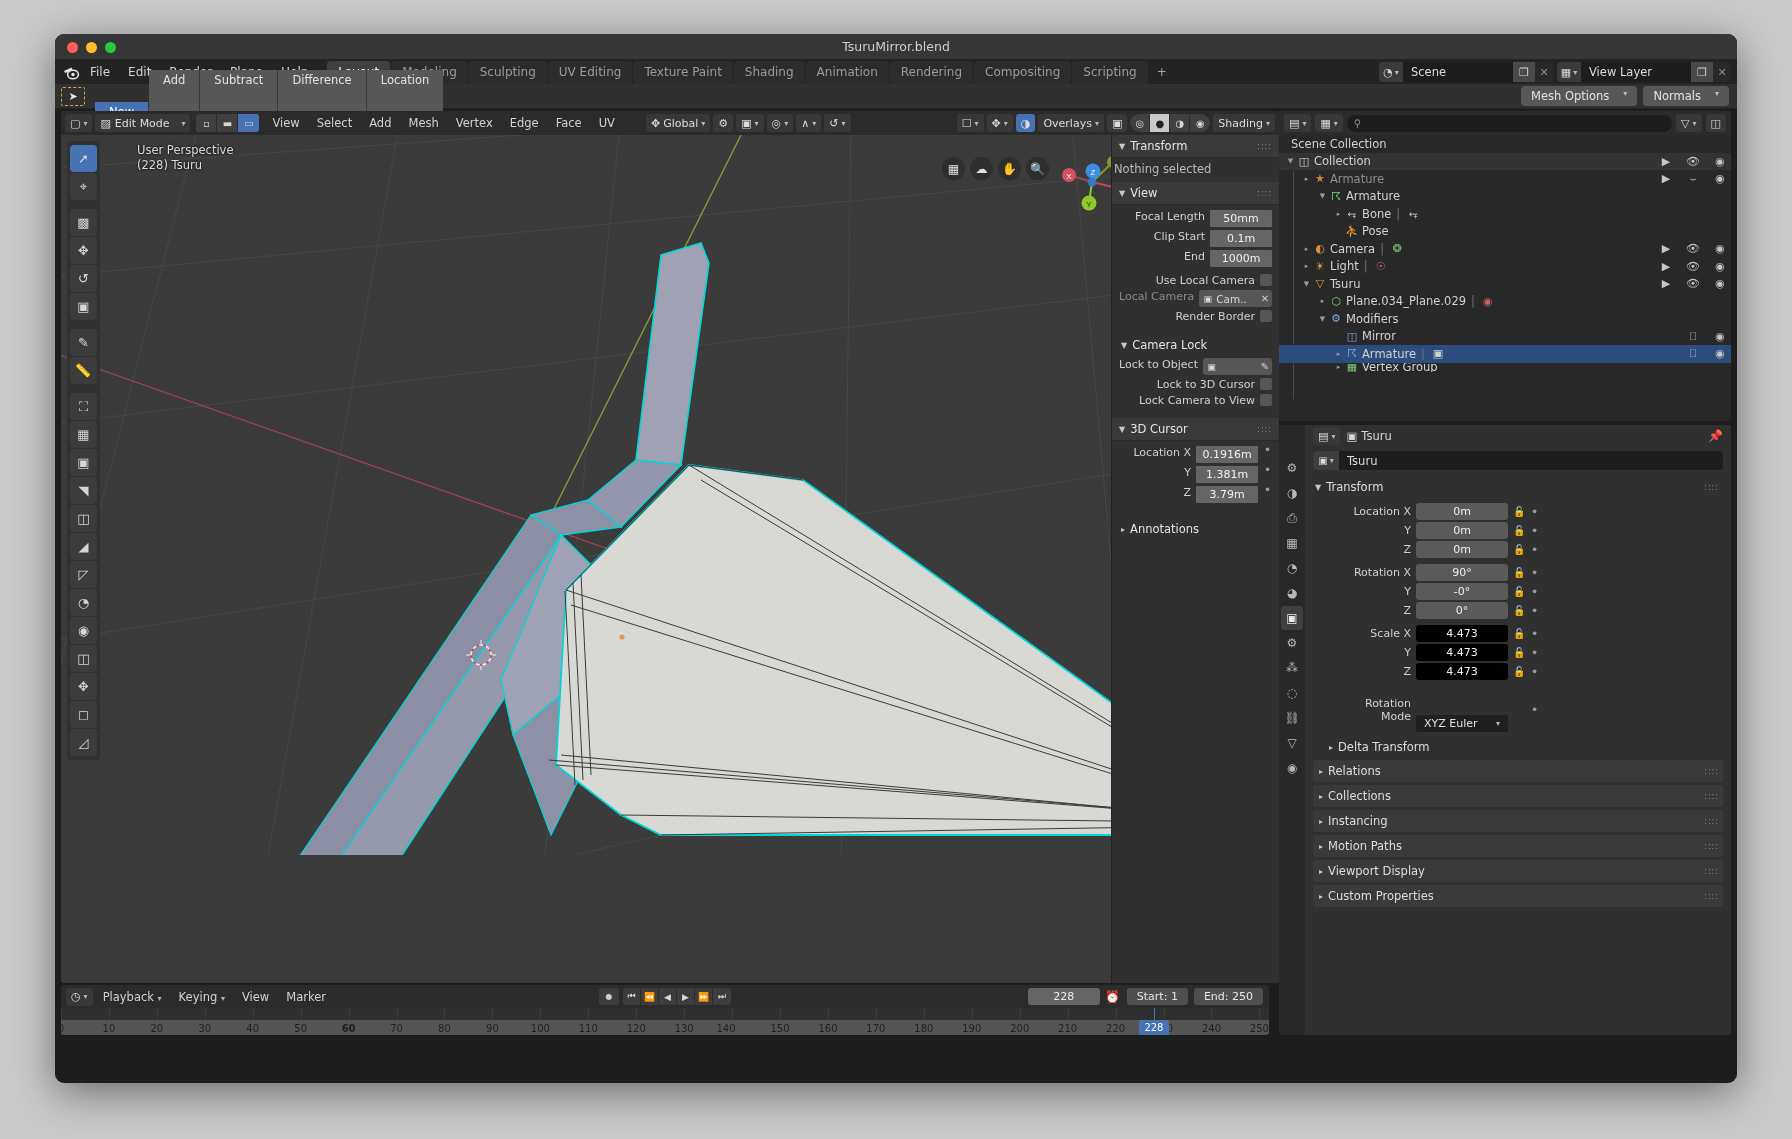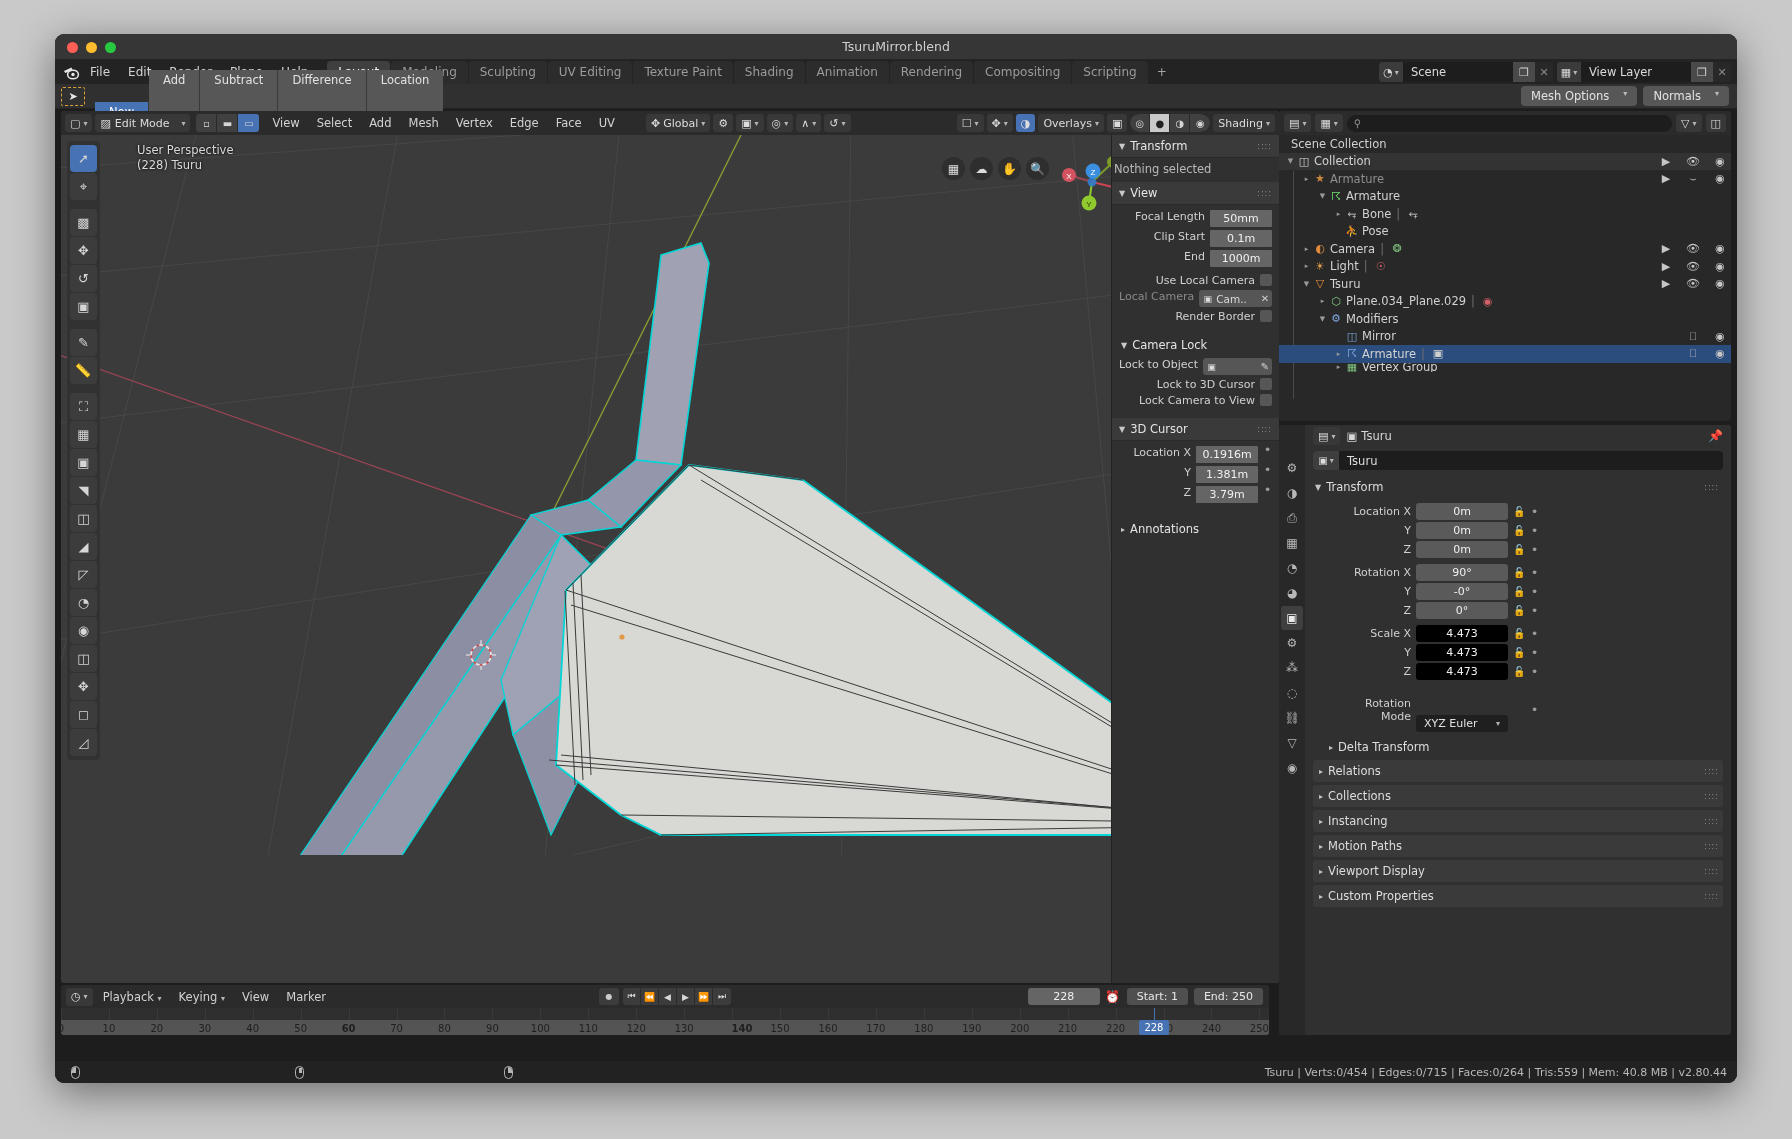--- a/index.html
+++ b/index.html
@@ -873,7 +873,7 @@
           <div class="ticklbl" style="left: 527.302px;">110</div>
           <div class="ticklbl" style="left: 575.238px;">120</div>
           <div class="ticklbl" style="left: 623.175px;">130</div>
-          <div class="ticklbl" style="left: 681px; font-weight: bold;">140</div>
+          <div class="ticklbl" style="left: 665px;">140</div>
           <div class="ticklbl" style="left: 719.048px;">150</div>
           <div class="ticklbl" style="left: 766.984px;">160</div>
           <div class="ticklbl" style="left: 814.921px;">170</div>

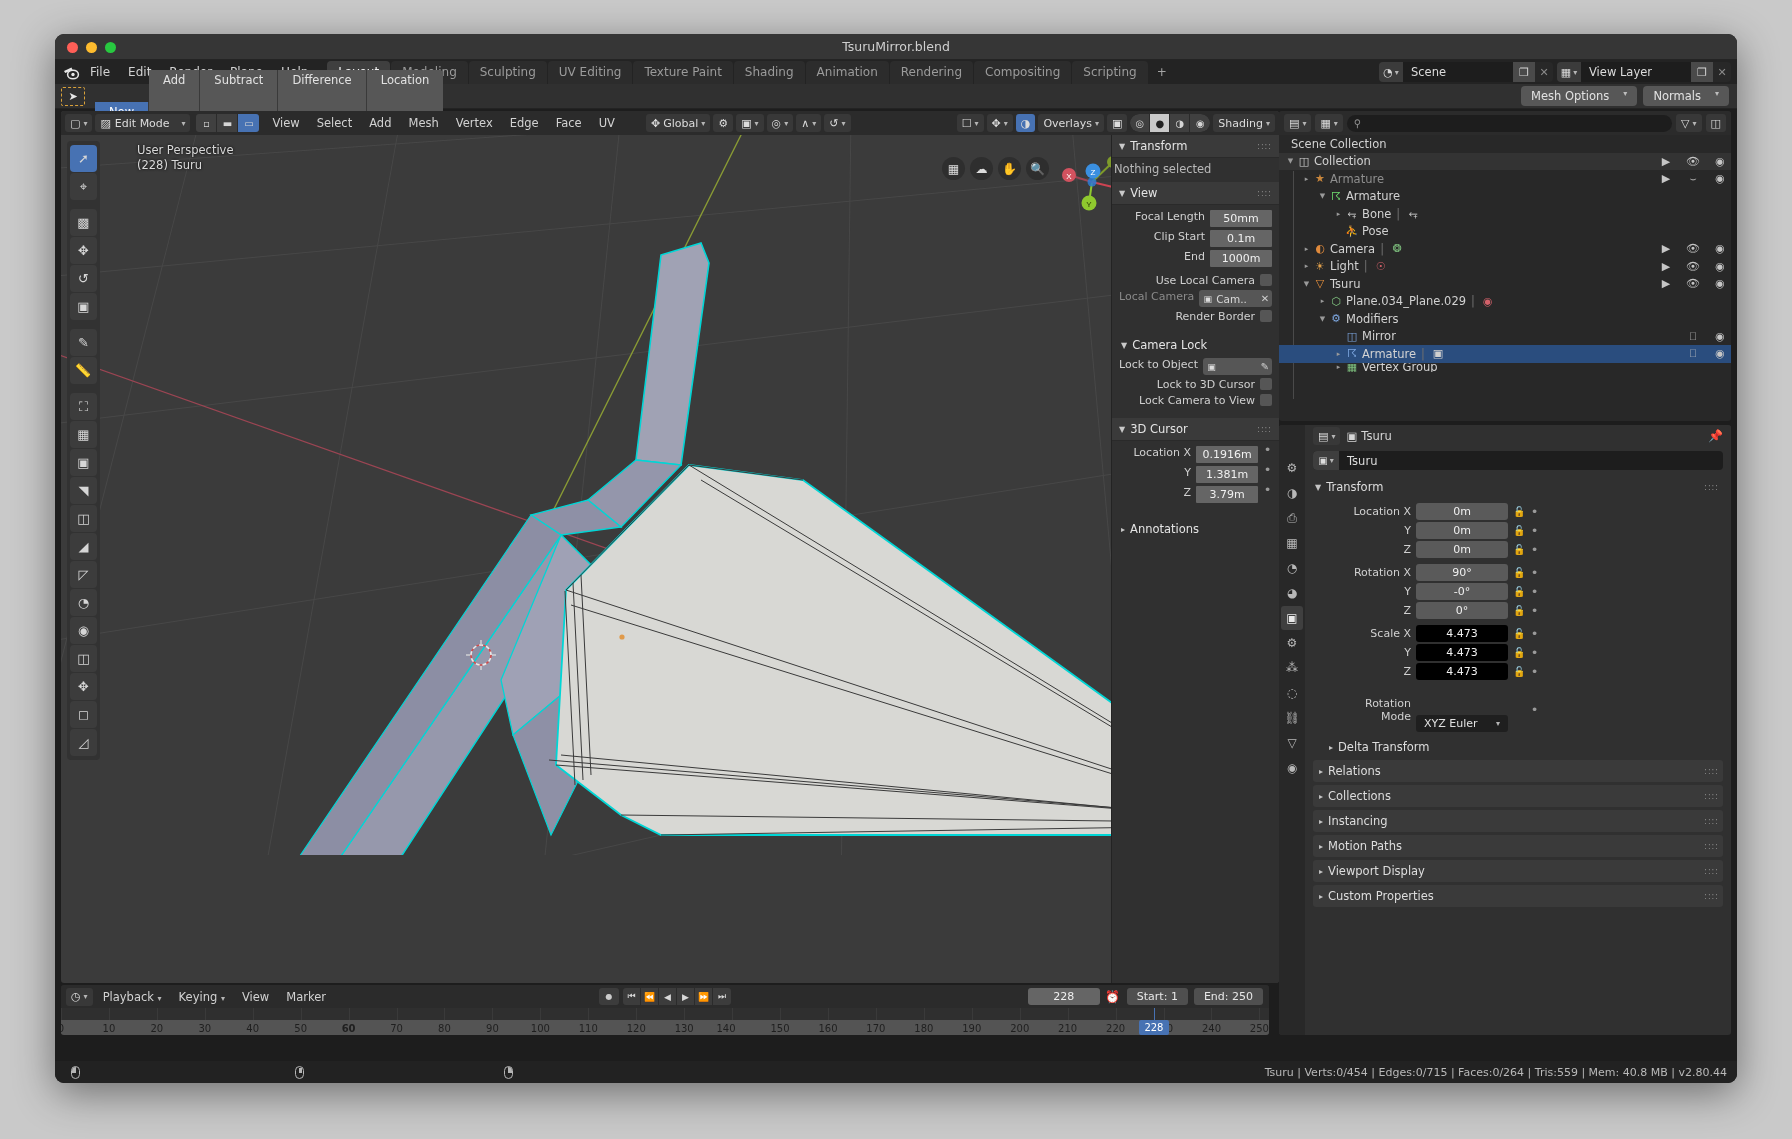--- a/index.html
+++ b/index.html
@@ -891,18 +891,6 @@
     </div>
   </div>
 
-  <div id="statusbar">
-    <span class="mouse-hint" style="margin-left:6px">
-        <span class="mico l"></span>
-      </span>
-    <span class="mouse-hint" style="margin-left:215px">
-        <span class="mico m"></span>
-      </span>
-    <span class="mouse-hint" style="margin-left:200px">
-        <span class="mico r"></span>
-      </span>
-    <span id="status-right">Tsuru | Verts:0/454 | Edges:0/715 | Faces:0/264 | Tris:559 | Mem: 40.8 MB | v2.80.44</span>
-  </div>
 </div>
 
 </body></html>

